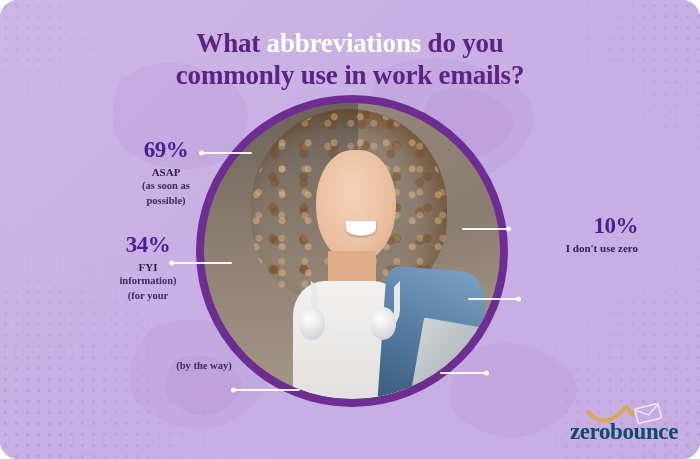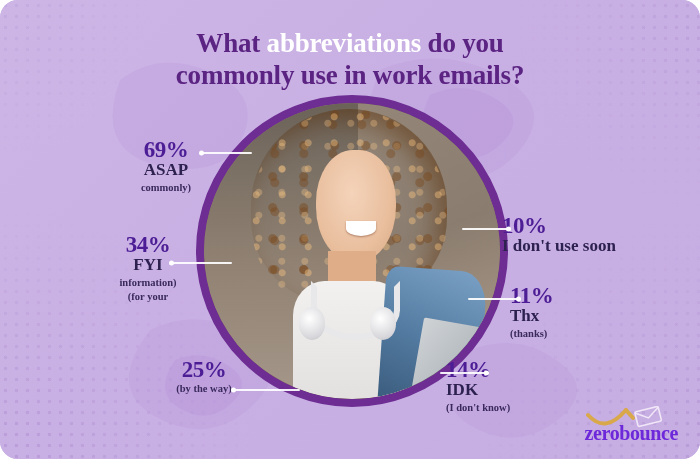--- a/index.html
+++ b/index.html
@@ -189,9 +189,10 @@
     letter-spacing: -0.5px;
   }
   .callout .abbr {
-    font-size: 17px;
+    font-size: 11px;
     font-weight: 700;
     color: #2d2150;
+    margin-top: 5px;
     line-height: 1.1;
   }
   .callout .sub {

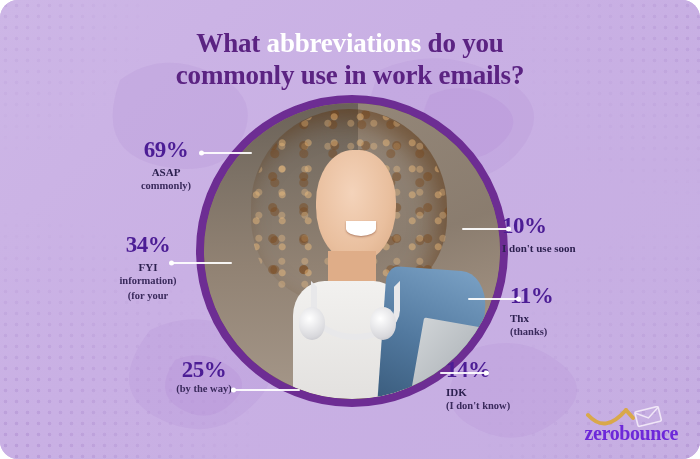--- a/index.html
+++ b/index.html
@@ -297,6 +297,7 @@
   <div class="callout left" style="left:108px; top:138px; width:116px;">
     <div class="pct">69%</div>
     <div class="abbr">ASAP</div>
+    <div class="sub">(as soon as</div>
     <div class="sub">commonly)</div>
   </div>
   <div class="connector from-left" style="left:200px; top:152px; width:52px;"></div>

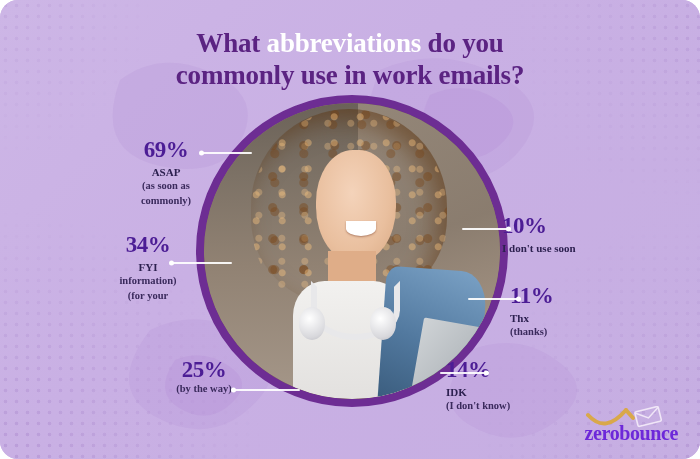--- a/index.html
+++ b/index.html
@@ -298,7 +298,7 @@
     <div class="pct">69%</div>
     <div class="abbr">ASAP</div>
     <div class="sub">(as soon as</div>
-    <div class="sub">commonly)</div>
+    <div class="sub">possible)</div>
   </div>
   <div class="connector from-left" style="left:200px; top:152px; width:52px;"></div>
 

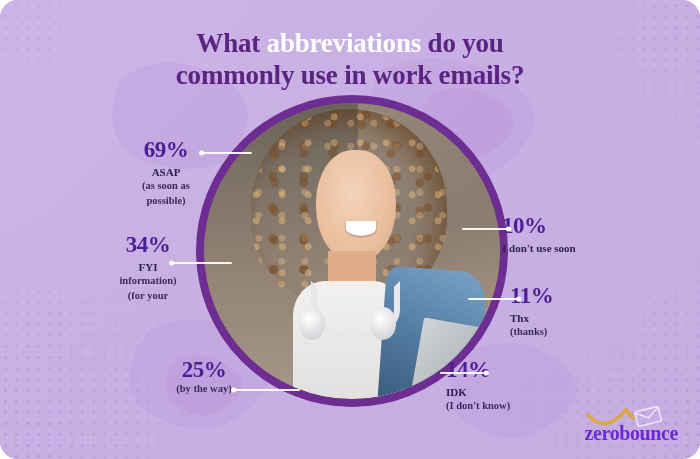--- a/index.html
+++ b/index.html
@@ -203,7 +203,7 @@
     line-height: 1.2;
   }
   .left  { text-align: center; }
-  .right { text-align: left; }
+  .right { text-align: right; }
 
   
   .connector {

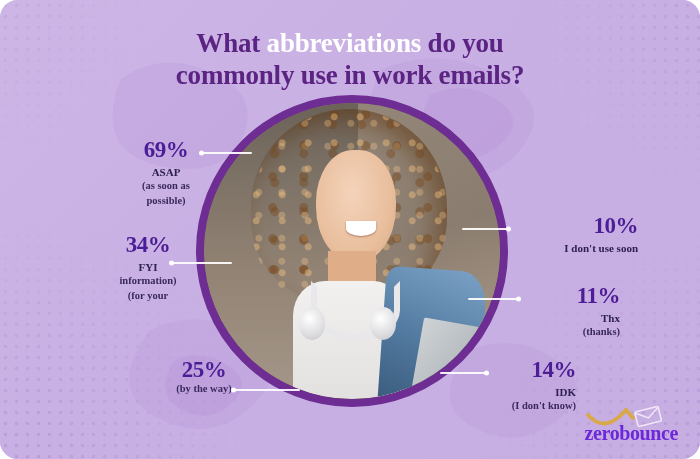--- a/index.html
+++ b/index.html
@@ -318,7 +318,7 @@
 
   <div class="callout right" style="left:502px; top:214px; width:136px;">
     <div class="pct">10%</div>
-    <div class="abbr">I don't use soon</div>
+    <div class="abbr">I don't use zero</div>
   </div>
   <div class="connector from-right" style="left:462px; top:228px; width:48px;"></div>
 

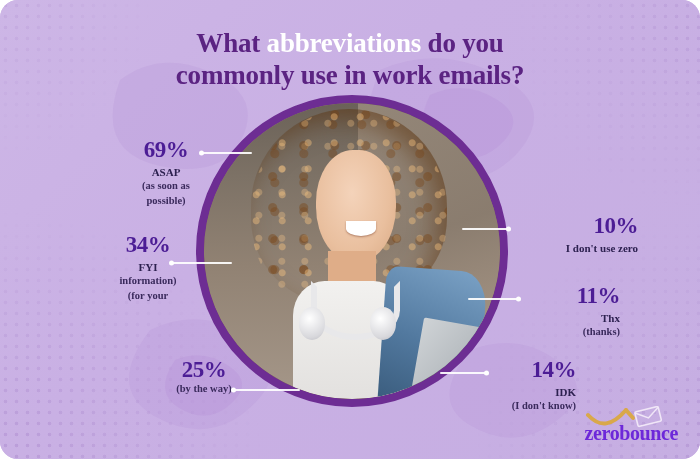--- a/index.html
+++ b/index.html
@@ -322,11 +322,6 @@
   </div>
   <div class="connector from-right" style="left:462px; top:228px; width:48px;"></div>
 
-  <div class="callout right" style="left:510px; top:284px; width:110px;">
-    <div class="pct">11%</div>
-    <div class="abbr">Thx</div>
-    <div class="sub">(thanks)</div>
-  </div>
   <div class="connector from-right" style="left:468px; top:298px; width:52px;"></div>
 
   <div class="callout right" style="left:446px; top:358px; width:130px;">

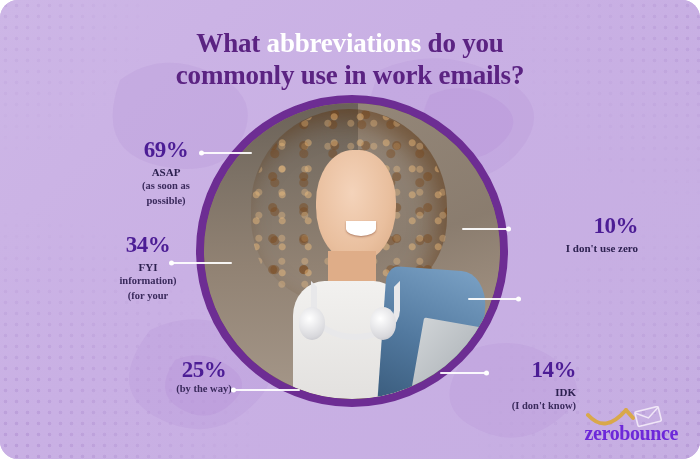--- a/index.html
+++ b/index.html
@@ -311,7 +311,6 @@
   <div class="connector from-left" style="left:170px; top:262px; width:62px;"></div>
 
   <div class="callout left" style="left:140px; top:358px; width:128px;">
-    <div class="pct">25%</div>
     <div class="sub">(by the way)</div>
   </div>
   <div class="connector from-left" style="left:232px; top:389px; width:68px;"></div>

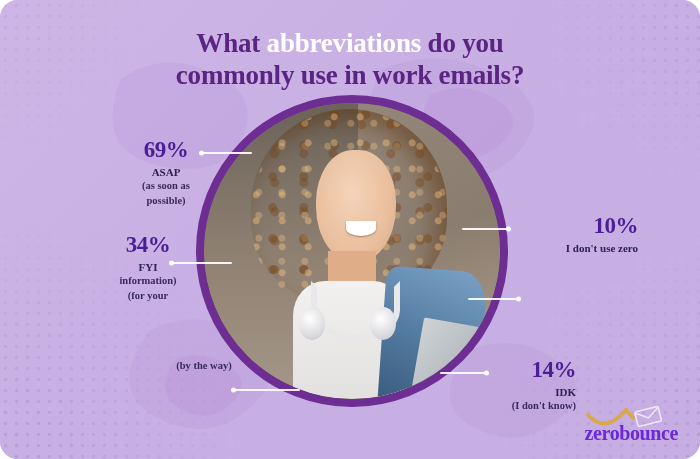--- a/index.html
+++ b/index.html
@@ -323,11 +323,6 @@
 
   <div class="connector from-right" style="left:468px; top:298px; width:52px;"></div>
 
-  <div class="callout right" style="left:446px; top:358px; width:130px;">
-    <div class="pct">14%</div>
-    <div class="abbr">IDK</div>
-    <div class="sub">(I don't know)</div>
-  </div>
   <div class="connector from-right" style="left:440px; top:372px; width:48px;"></div>
 
   <div class="logo">

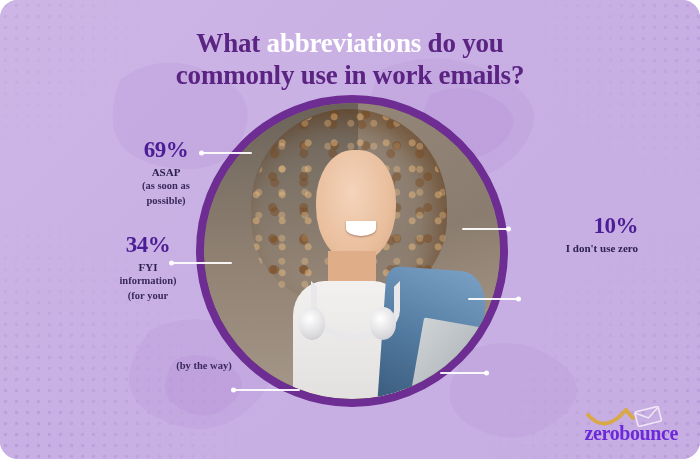--- a/index.html
+++ b/index.html
@@ -236,9 +236,9 @@
     gap: 0;
   }
   .logo-text {
-    font-size: 20px;
-    font-weight: 700;
-    color: #6d28d9;
+    font-size: 23px;
+    font-weight: 700;
+    color: #0c4a6e;
     letter-spacing: -0.4px;
     line-height: 1;
   }

